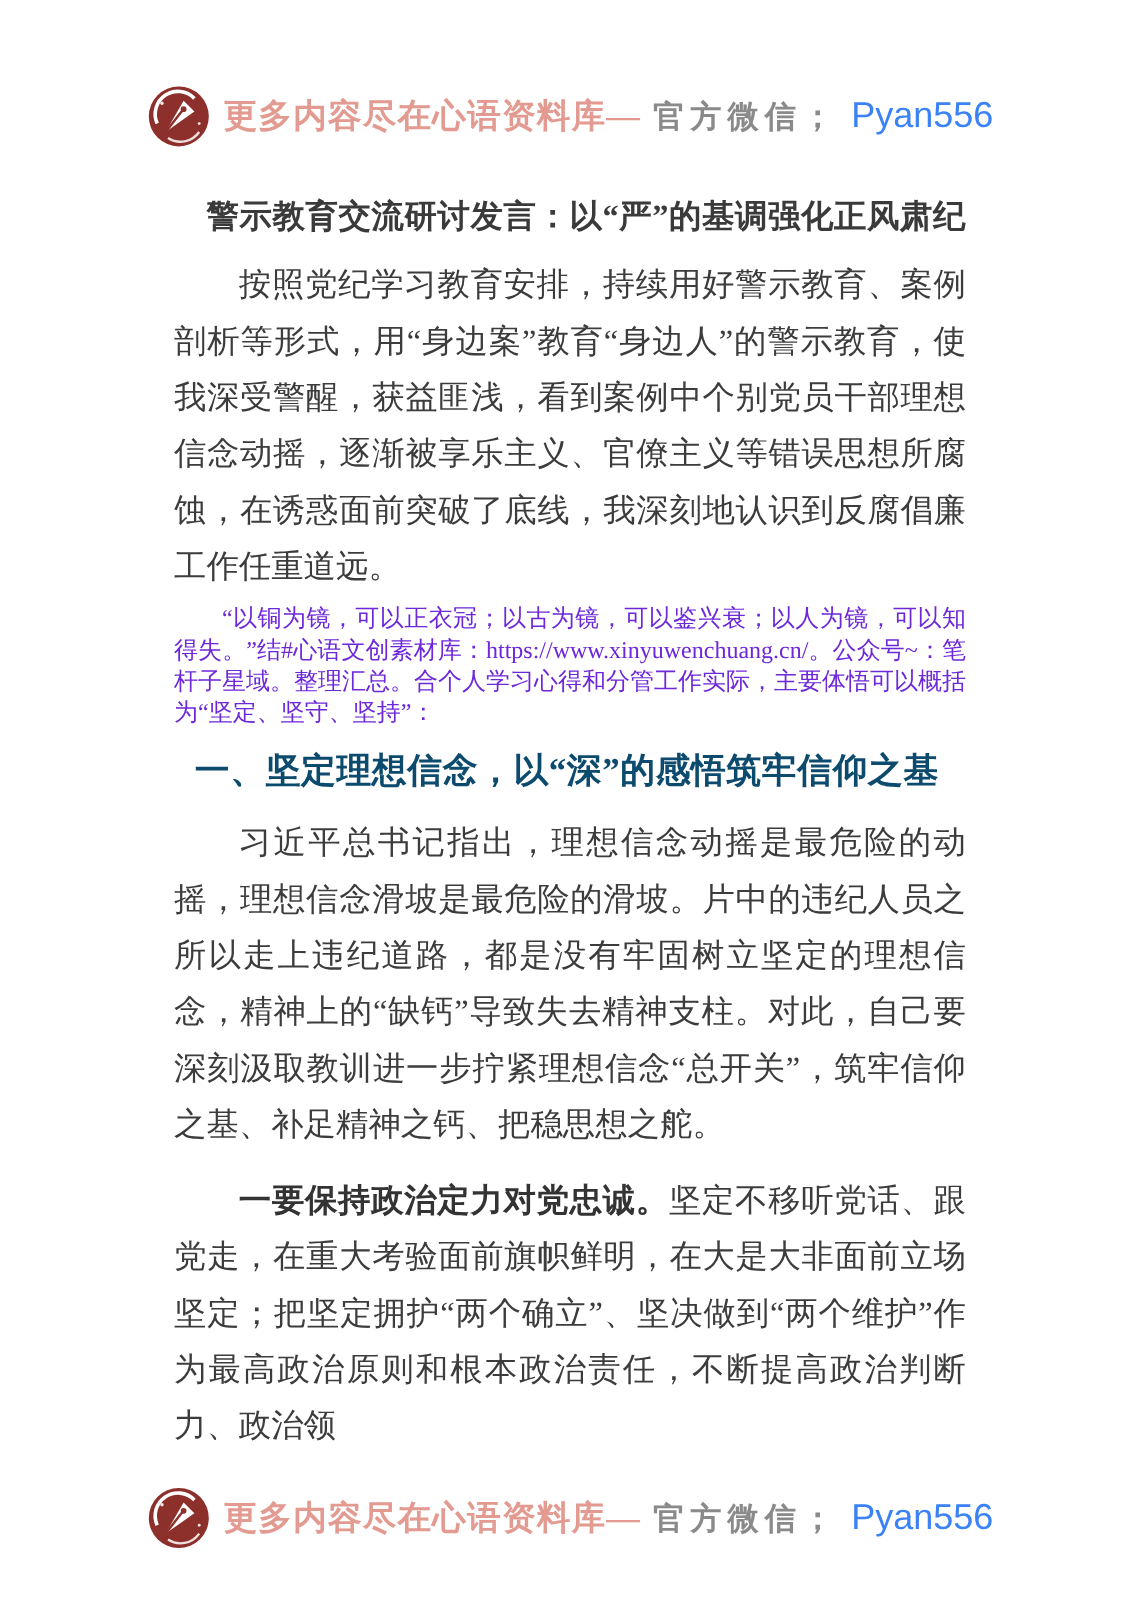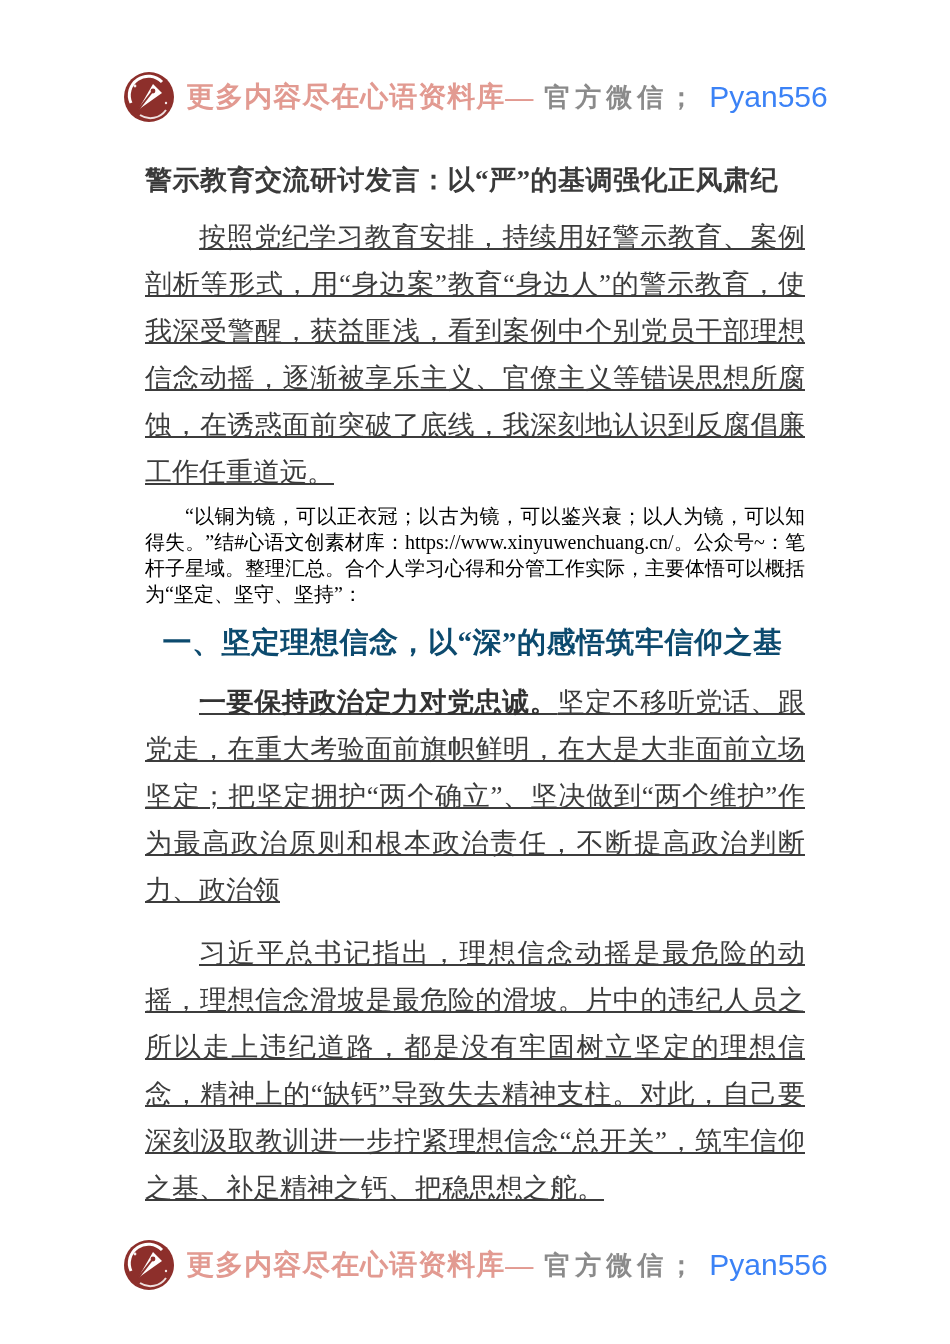--- a/index.html
+++ b/index.html
@@ -27,7 +27,7 @@
   }
   .content{width:660px;margin:0 auto;}
   h1.doc-title{
-    font-size:27px;font-weight:700;color:#3a3a3a;text-align:left;
+    font-size:27px;font-weight:700;color:#3a3a3a;text-align:right;
     margin:38px 0 0 0;letter-spacing:0.5px;
   }
   p.body{

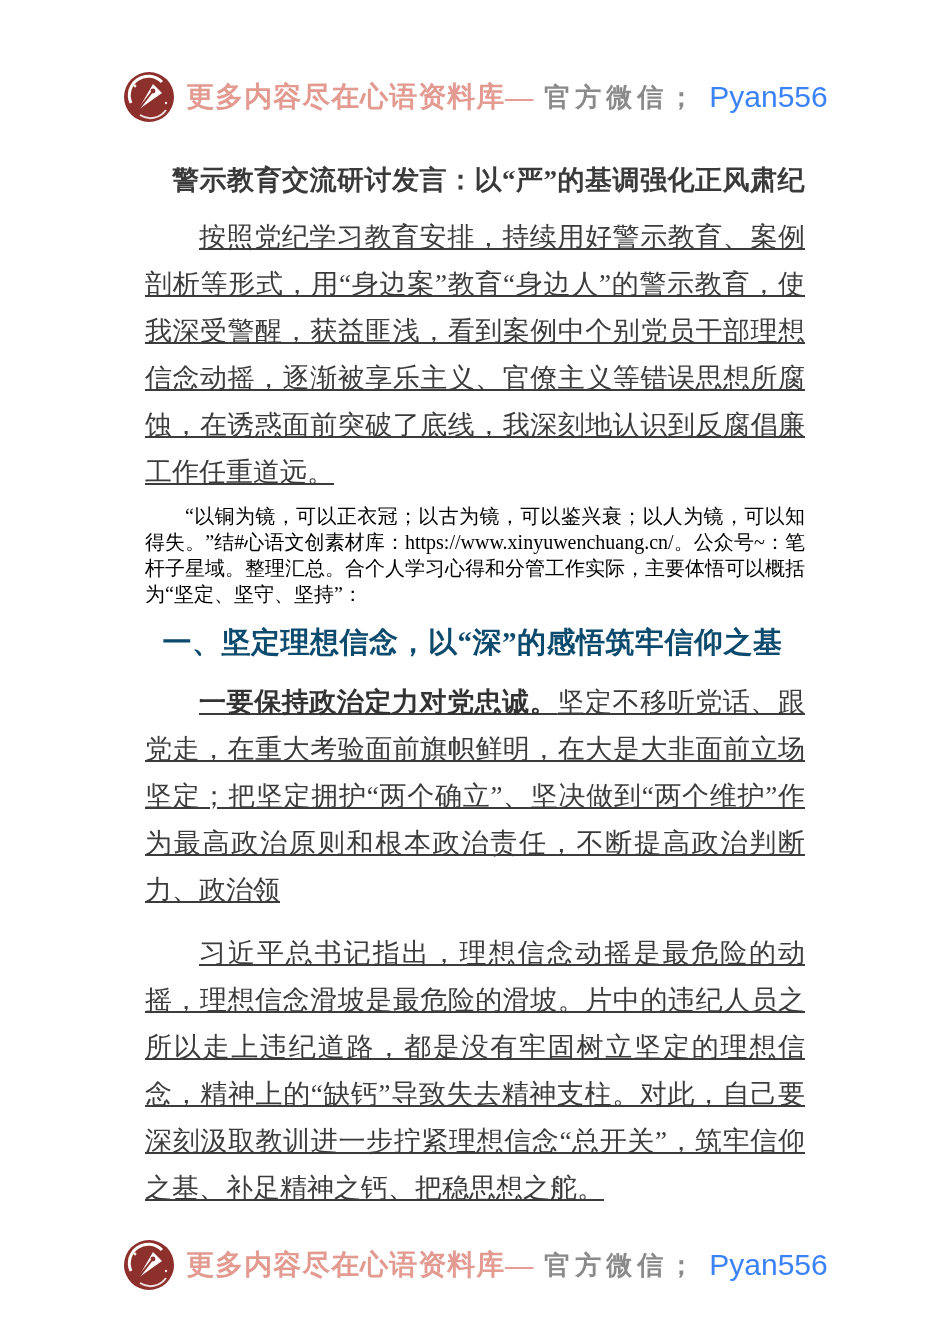--- a/index.html
+++ b/index.html
@@ -33,7 +33,7 @@
   p.body{
     font-size:27px;line-height:47px;color:#3c3c3c;
     text-align:justify;text-justify:inter-ideograph;
-    text-indent:2em;margin:16px 0 0 0;word-break:break-all;text-decoration:underline;
+    text-indent:2em;margin:16px 0 0 0;word-break:break-all;
   }
   p.note{
     font-size:20px;line-height:26px;color:#000000;

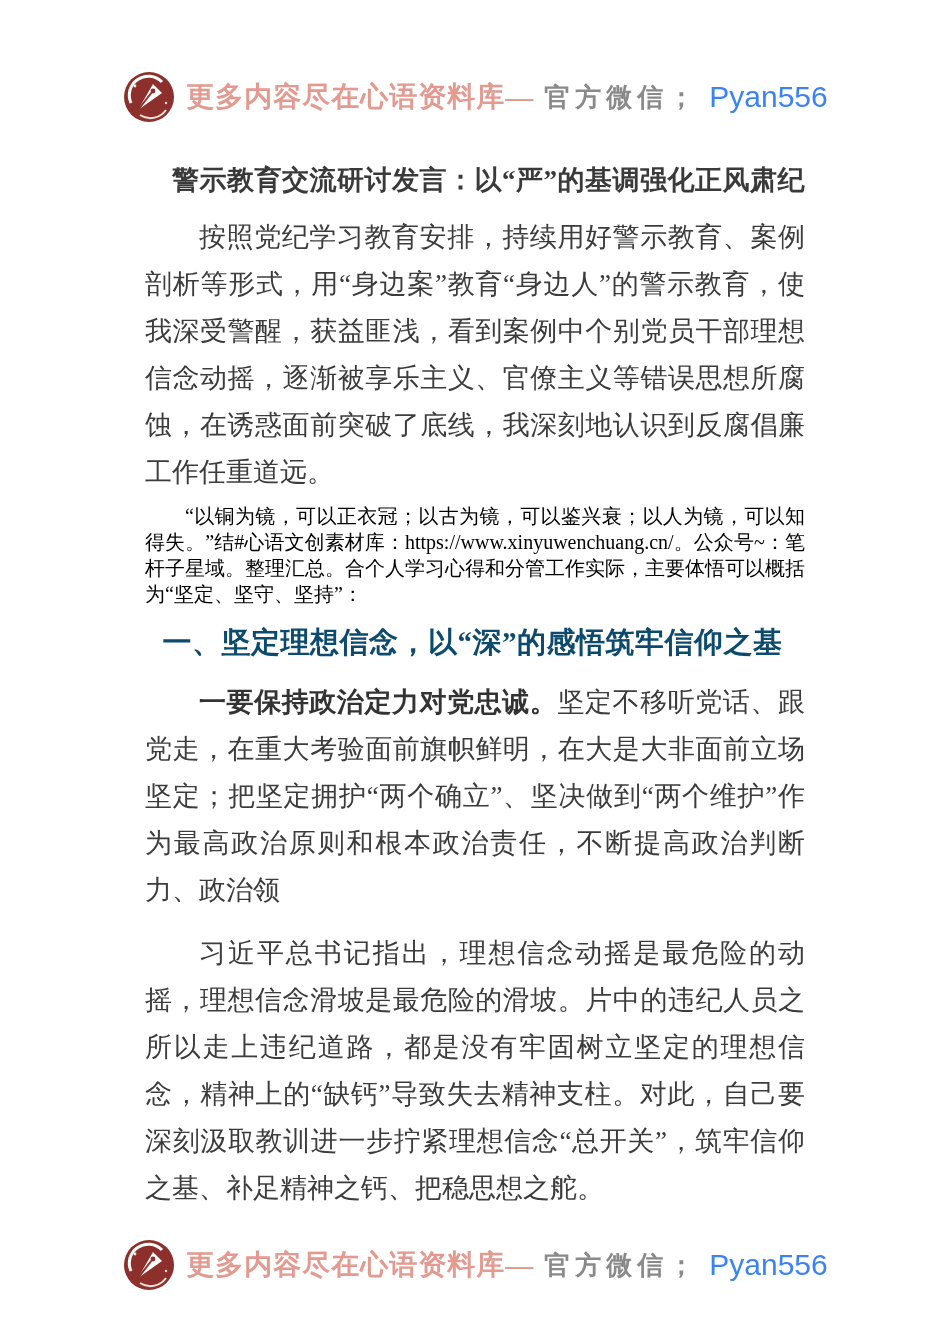--- a/index.html
+++ b/index.html
@@ -36,7 +36,7 @@
     text-indent:2em;margin:16px 0 0 0;word-break:break-all;
   }
   p.note{
-    font-size:20px;line-height:26px;color:#000000;
+    font-size:20px;line-height:26px;color:#6d28d9;
     text-align:justify;text-justify:inter-ideograph;
     text-indent:2em;margin:7px 0 0 0;word-break:break-all;
   }

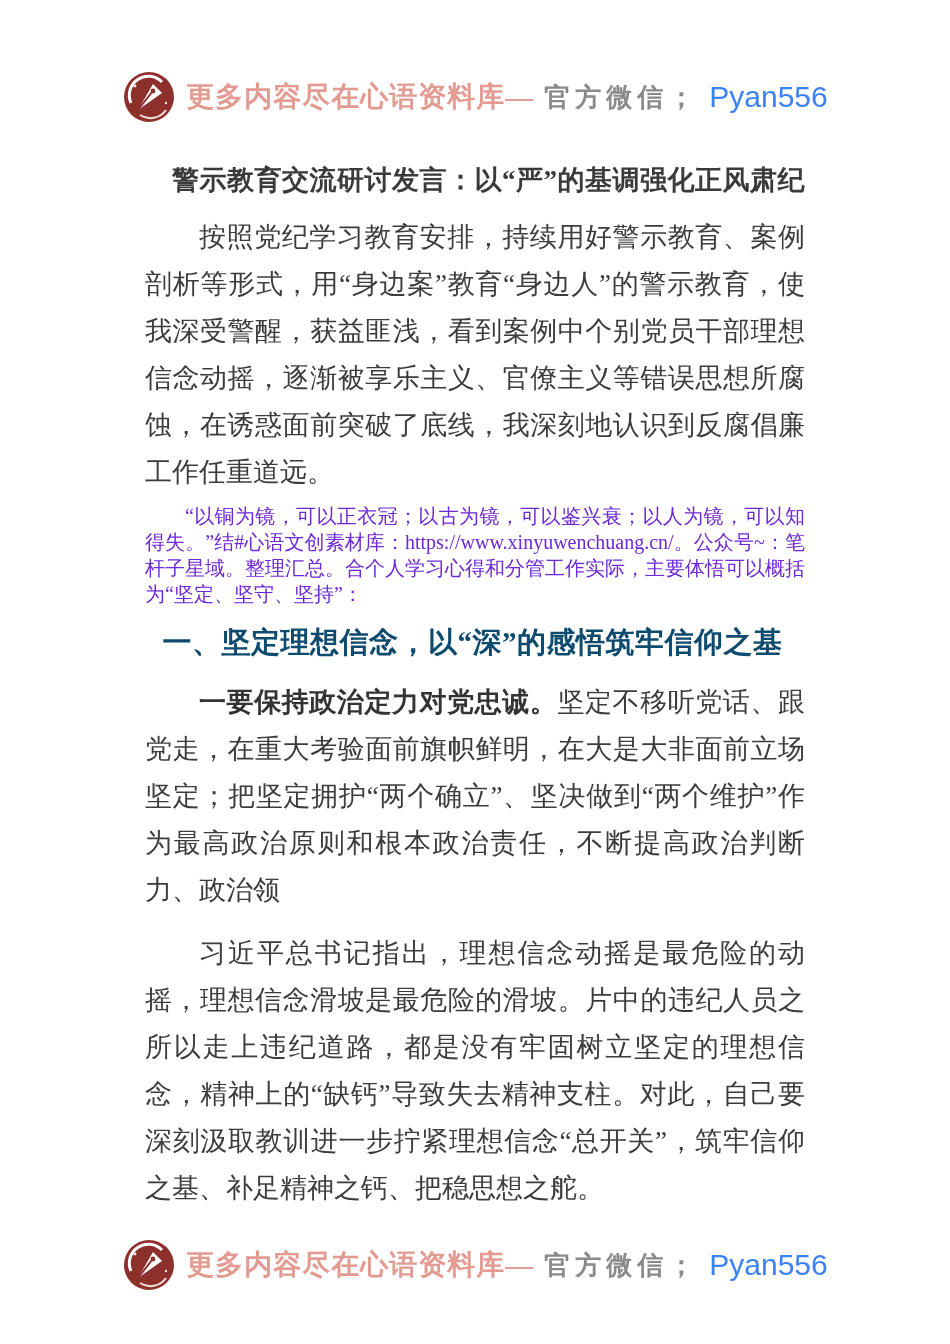--- a/index.html
+++ b/index.html
@@ -78,9 +78,9 @@
 
     <h2 class="section-heading">一、坚定理想信念，以“深”的感悟筑牢信仰之基</h2>
 
+    <p class="body">习近平总书记指出，理想信念动摇是最危险的动摇，理想信念滑坡是最危险的滑坡。片中的违纪人员之所以走上违纪道路，都是没有牢固树立坚定的理想信念，精神上的“缺钙”导致失去精神支柱。对此，自己要深刻汲取教训进一步拧紧理想信念“总开关”，筑牢信仰之基、补足精神之钙、把稳思想之舵。</p>
+
     <p class="body"><span class="lead">一要保持政治定力对党忠诚。</span><span>坚定不移听党话、跟党走，在重大考验面前旗帜鲜明，在大是大非面前立场坚定；把坚定拥护“两个确立”、坚决做到“两个维护”作为最高政治原则和根本政治责任，不断提高政治判断力、政治领</span></p>
-
-    <p class="body">习近平总书记指出，理想信念动摇是最危险的动摇，理想信念滑坡是最危险的滑坡。片中的违纪人员之所以走上违纪道路，都是没有牢固树立坚定的理想信念，精神上的“缺钙”导致失去精神支柱。对此，自己要深刻汲取教训进一步拧紧理想信念“总开关”，筑牢信仰之基、补足精神之钙、把稳思想之舵。</p>
   </div>
 
   <div class="brand-bar footer">

